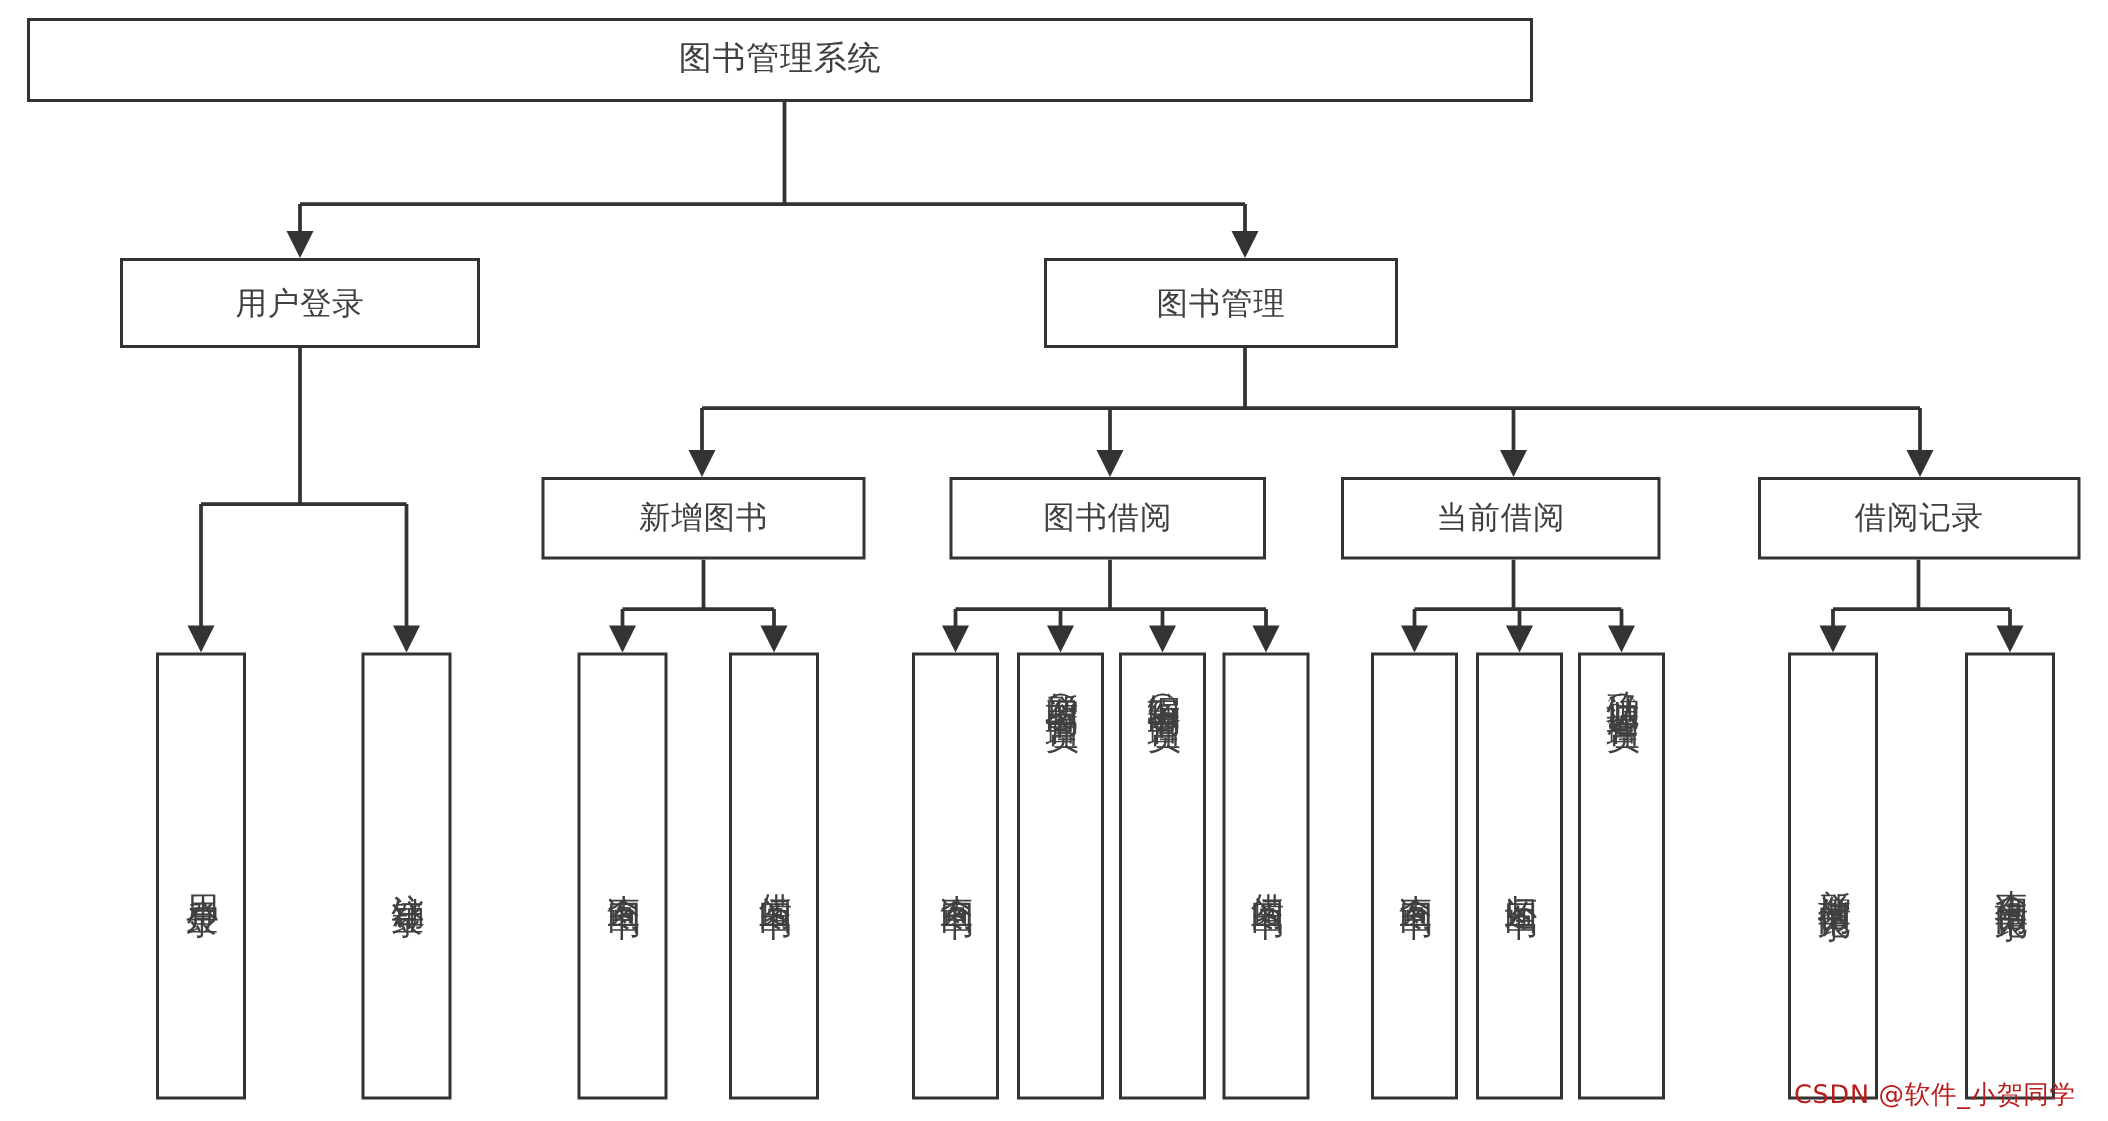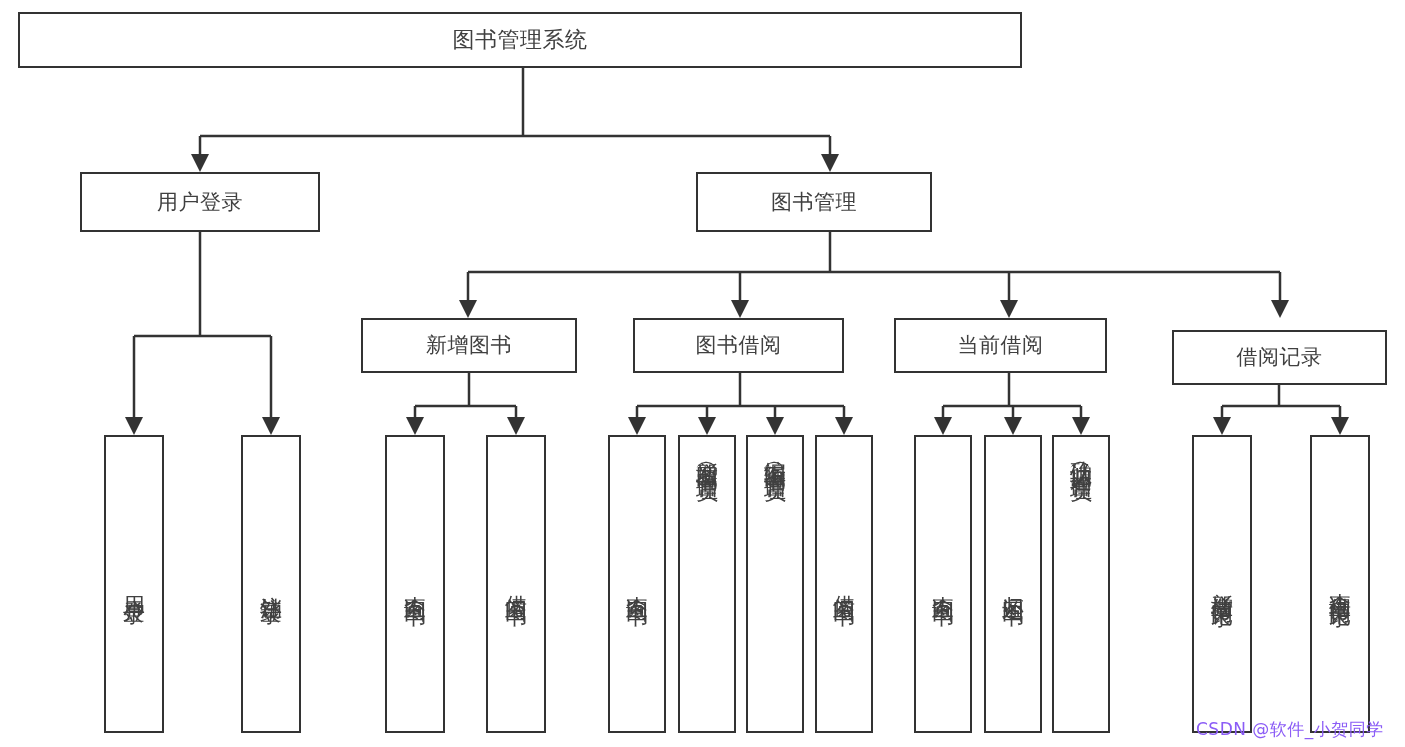--- a/index.html
+++ b/index.html
@@ -151,7 +151,7 @@
       <div class="node level3 horiz" style="left: 867px; top: 318px; width: 213px; height: 55px; margin-left: 27px;">
         <span class="node-label">当前借阅</span>
       </div>
-      <div class="node level3 horiz" style="left: 1172px; top: 318px; width: 215px; height: 55px; margin-top: 12px;">
+      <div class="node level3 horiz" style="left: 1172px; top: 318px; width: 215px; height: 55px;">
         <span class="node-label">借阅记录</span>
       </div>
       <div class="node leaf vert centered" style="left: 104px; top: 435px; width: 60px; height: 298px;">

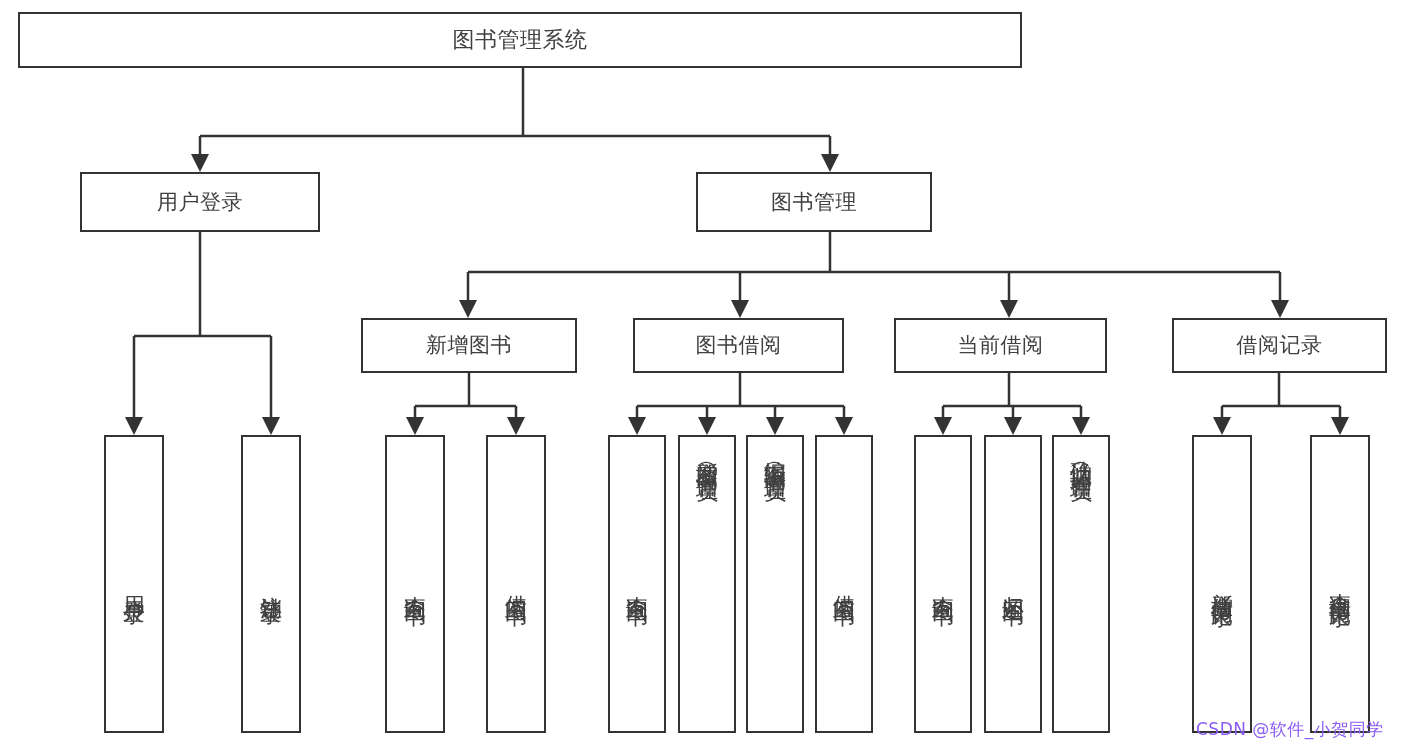--- a/index.html
+++ b/index.html
@@ -194,7 +194,7 @@
         <span class="node-label">查询借阅记录</span>
       </div>
     </div>
-  <div class="watermark" style="left: 1196px; top: 718px; color: #8b5cf6; text-align: center;">CSDN @软件_小贺同学</div>
+  <div class="watermark" style="left: 1196px; top: 718px; color: #b91c1c; text-align: center;">CSDN @软件_小贺同学</div>
 </div>
 
 </body></html>

